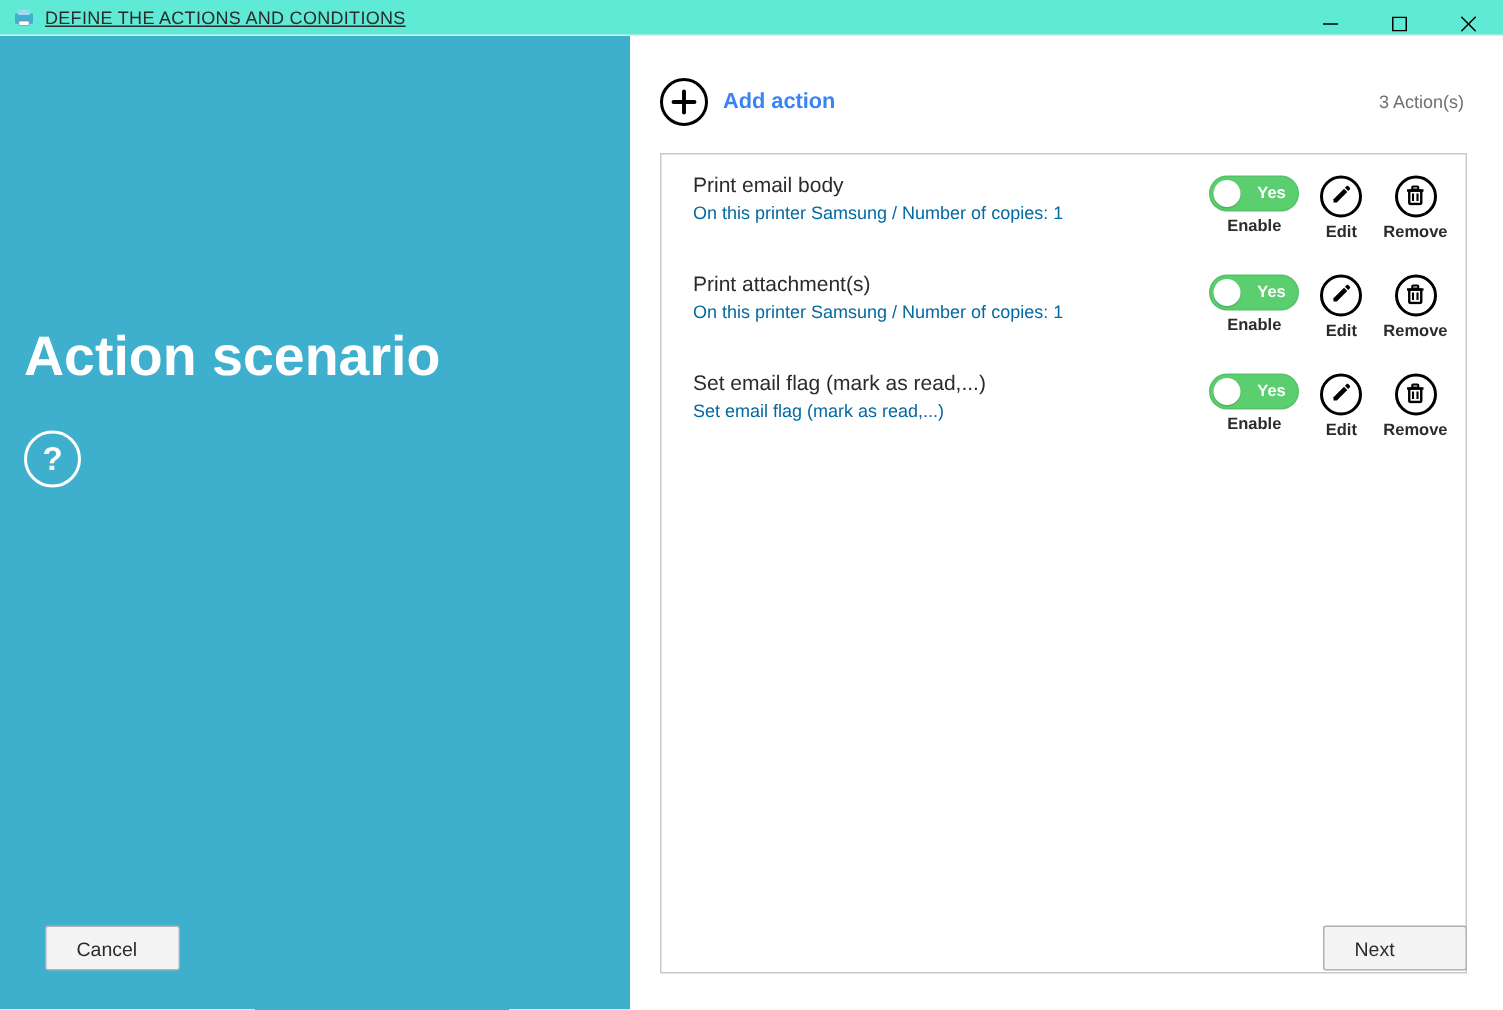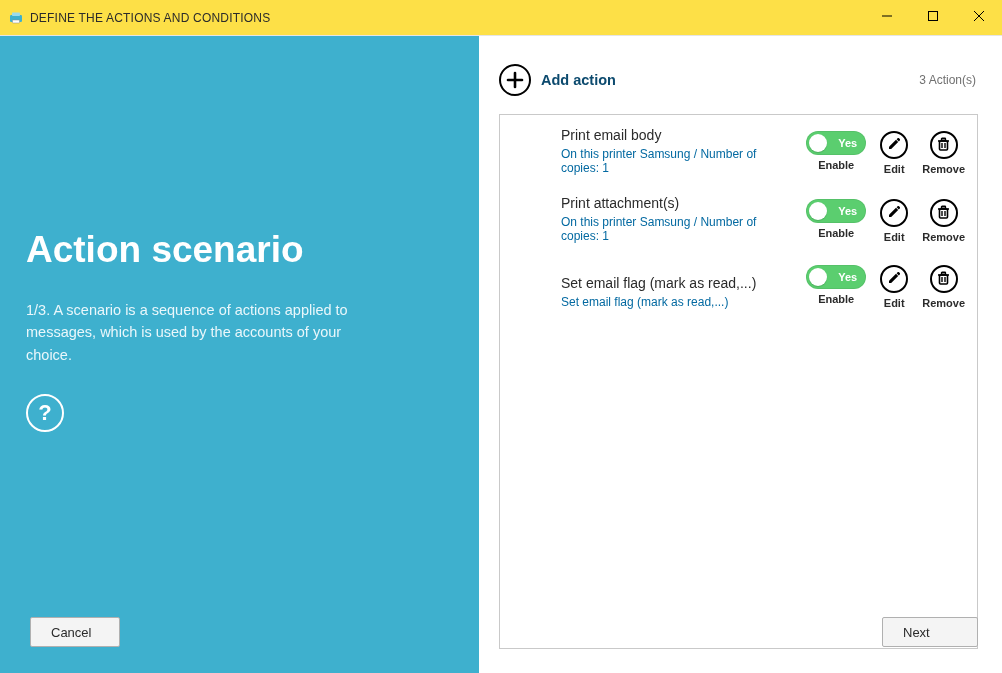--- a/index.html
+++ b/index.html
@@ -14,12 +14,13 @@
   }
   
   .titlebar {
-    height:36px;
+    height:24px;
     display:flex; align-items:center; justify-content:space-between;
     padding-left:8px;
     border-bottom:1px solid #e5e5e5;
-    background:#fde047;
+    background:#5eead4;
     user-select:none;
+    text-decoration:underline;
   }
   .titlebar-left { display:flex; align-items:center; gap:6px; min-width:0;}
   .app-icon { width:16px; height:16px; display:inline-flex; align-items:center; justify-content:center; }

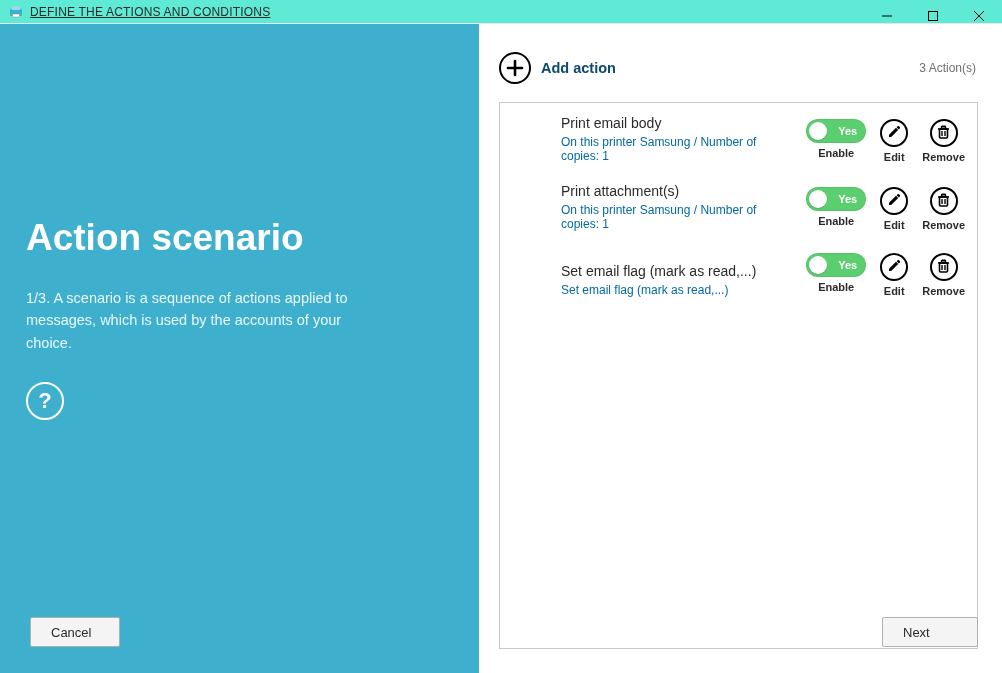--- a/index.html
+++ b/index.html
@@ -94,7 +94,7 @@
     display:flex; align-items:center; justify-content:center;
     cursor:pointer;
   }
-  .add-label { font-size:14.5px; font-weight:700; color:#0c4a6e; }
+  .add-label { font-size:14.5px; font-weight:700; color:#3b82f6; }
   .count-label { font-size:12px; color:#707070; }
   
   .action-box {

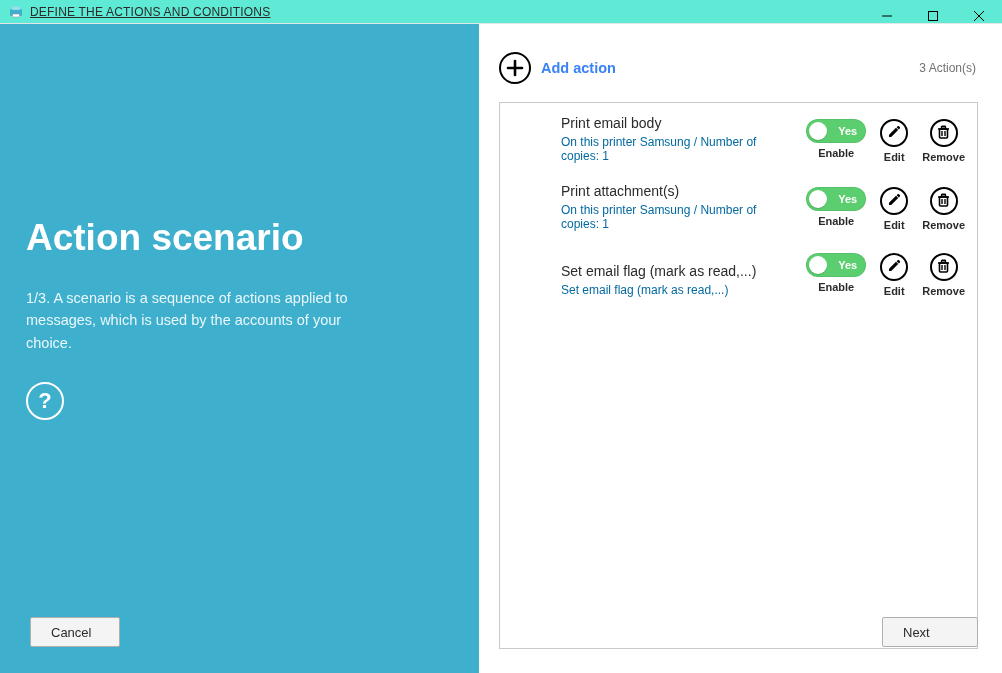--- a/index.html
+++ b/index.html
@@ -105,10 +105,9 @@
   }
   .action-item {
     display:flex;
-    align-items:flex-end;
+    align-items:flex-start;
     padding:8px 8px 8px 0;
     margin-bottom:4px;
-    gap:40px;
   }
   .action-accent {
     width:5px;

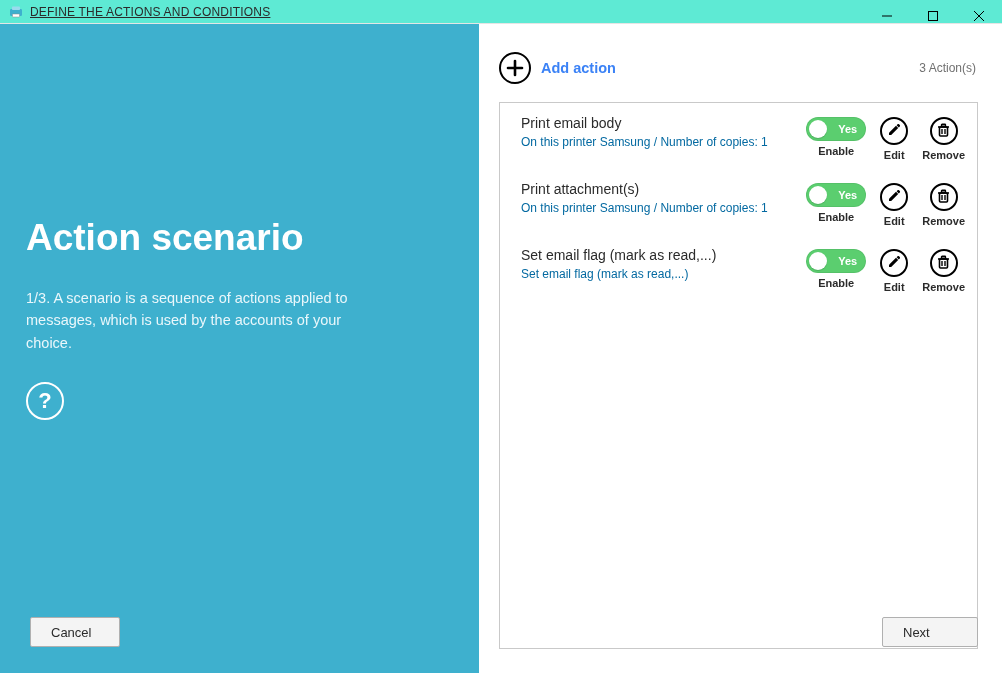--- a/index.html
+++ b/index.html
@@ -34,11 +34,11 @@
   
   .body-area { flex:1; display:flex; min-height:0; }
   .side-panel {
-    width:479px;
+    width:420px;
     background:#3eb0ce;
     color:#fff;
     position:relative;
-    padding:24px 30px 0 26px;
+    padding:24px 30px 0 16px;
   }
   .side-title {
     font-size:37px;

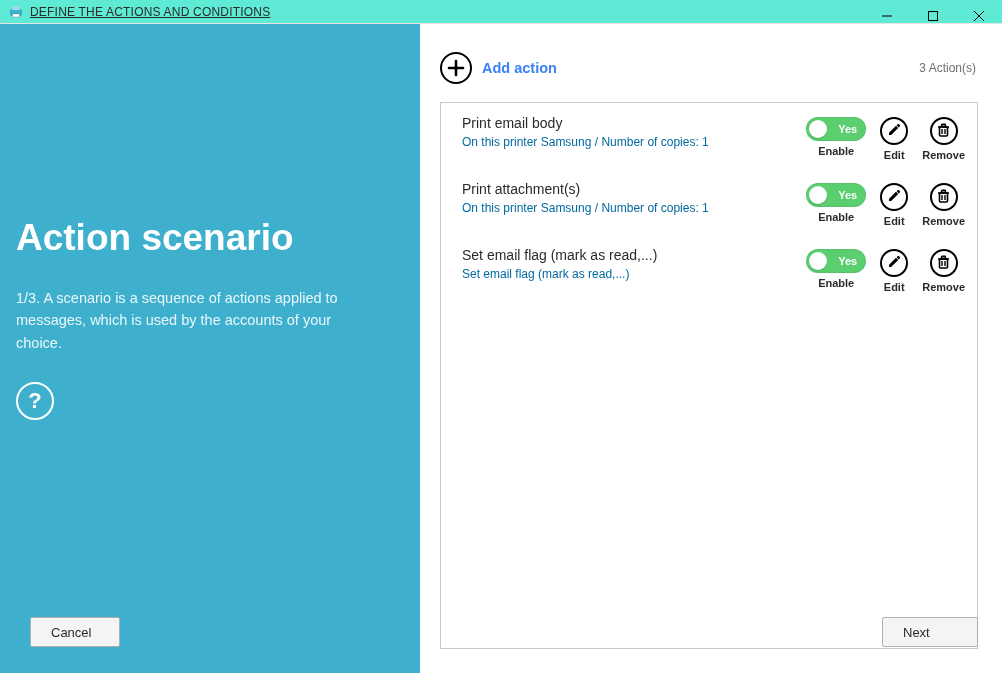--- a/index.html
+++ b/index.html
@@ -191,7 +191,6 @@
 
   <div class="side-panel">
     <div class="side-title">Action scenario</div>
-    <div class="side-desc">1/3. A scenario is a sequence of actions applied to messages, which is used by the accounts of your choice.</div>
     <div class="help-circle">
       <span>?</span>
     </div>

